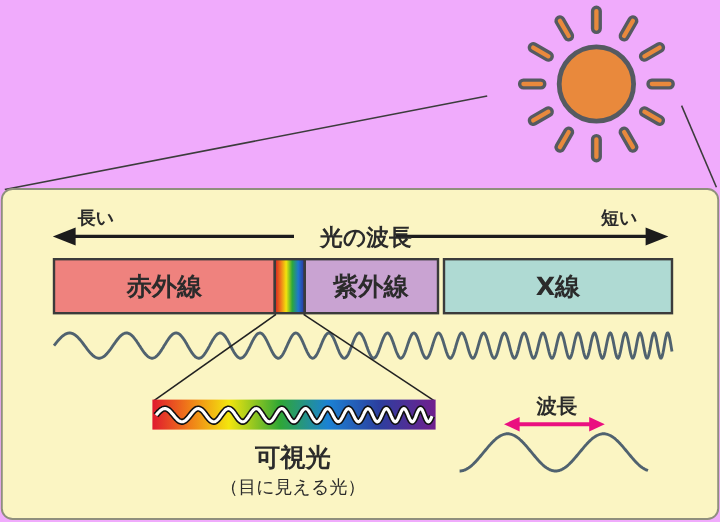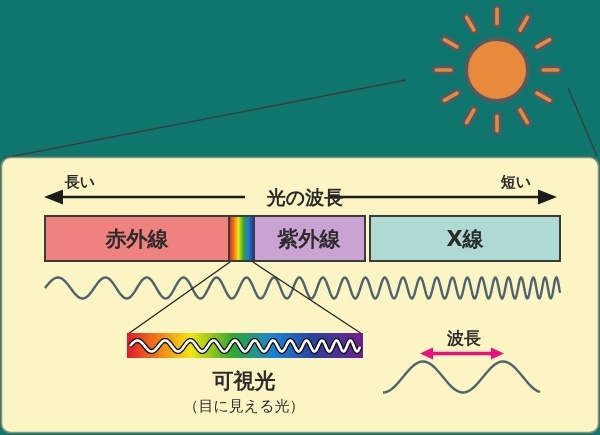--- a/index.html
+++ b/index.html
@@ -7,7 +7,7 @@
     position: relative;
     width: 600px;
     height: 435px;
-    background: #0f766e;
+    background: #f0abfc;
     overflow: hidden;
   }
   svg { display: block; }

